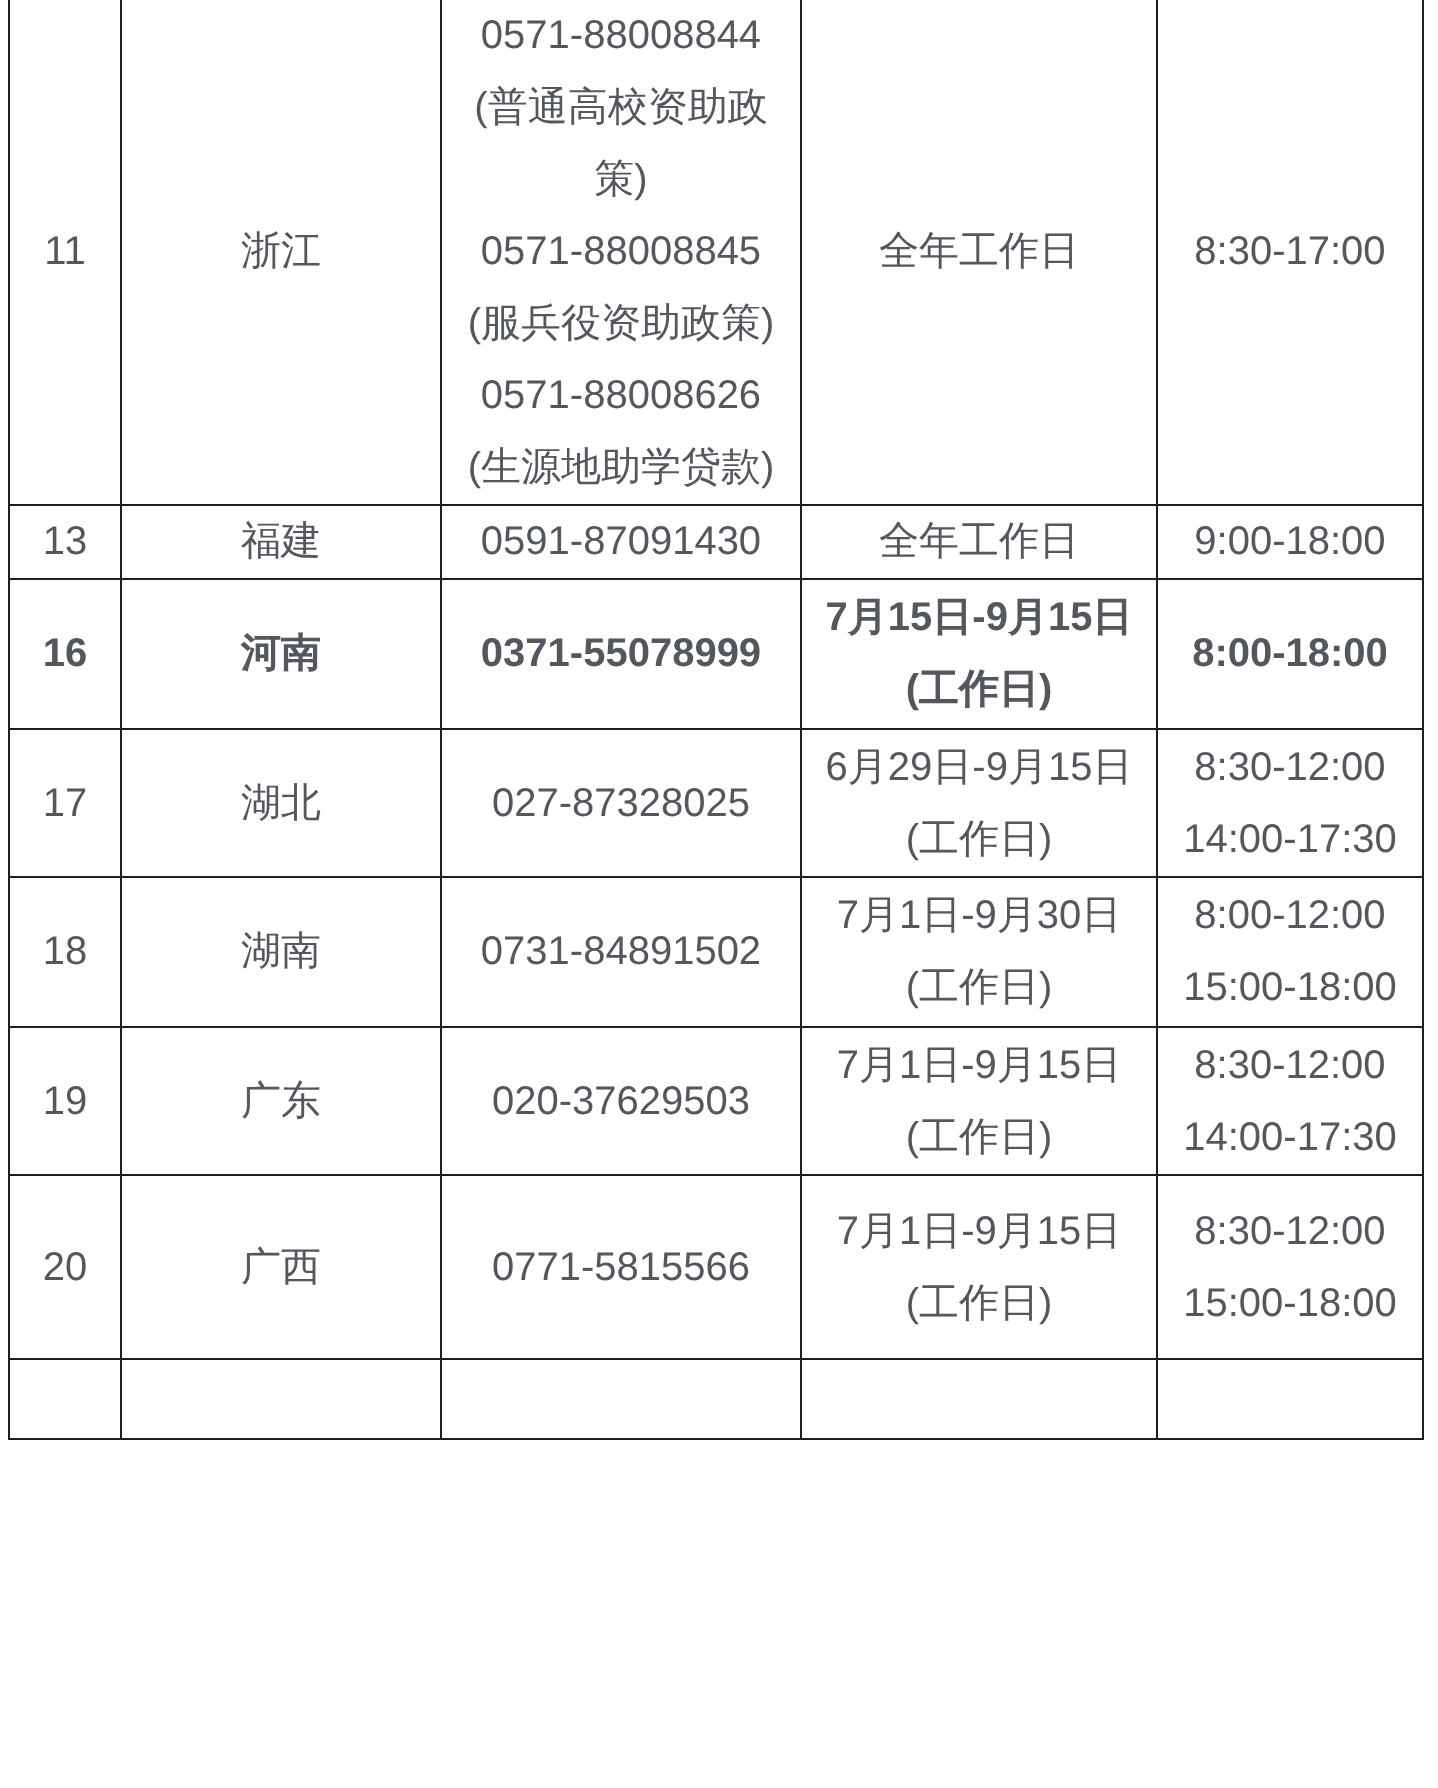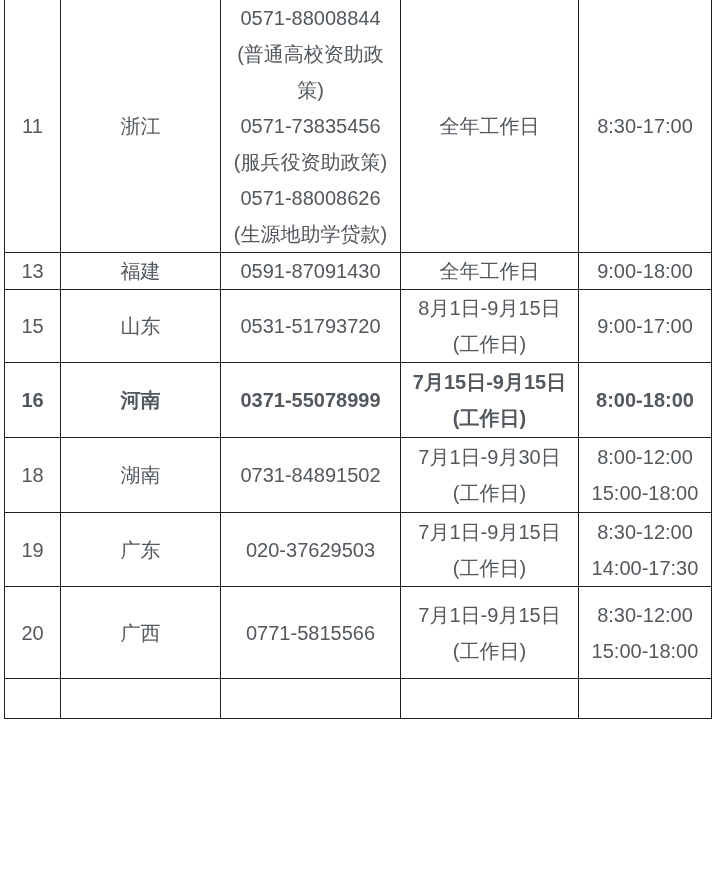--- a/index.html
+++ b/index.html
@@ -60,7 +60,7 @@
           <td>
             <div class="line">0571-88008844</div>
             <div class="line">(普通高校资助政策)</div>
-            <div class="line">0571-73835456</div>
+            <div class="line">0571-88008845</div>
             <div class="line">(服兵役资助政策)</div>
             <div class="line">0571-88008626</div>
             <div class="line">(生源地助学贷款)</div>

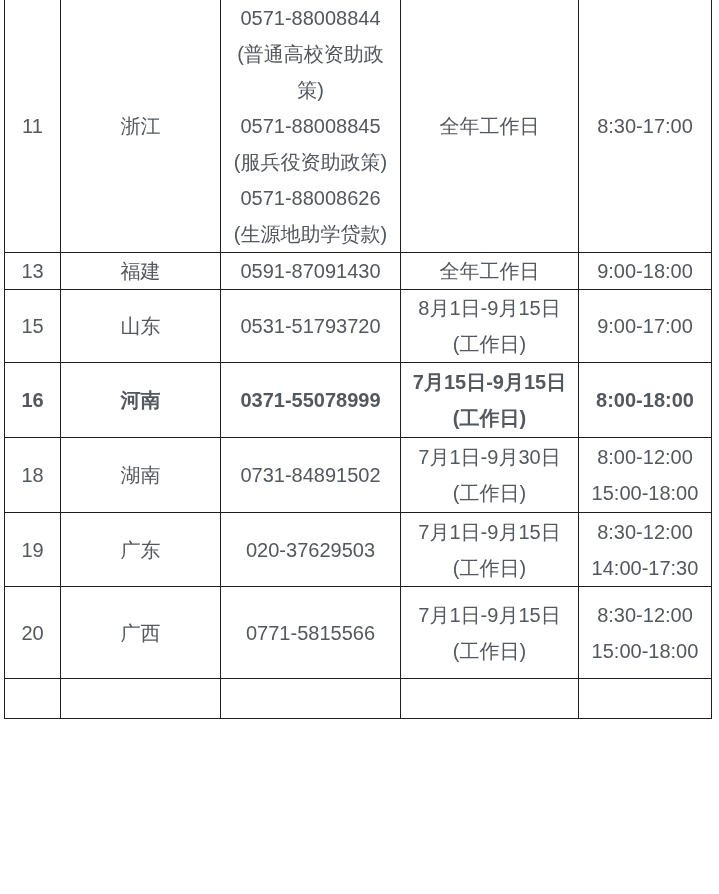--- a/index.html
+++ b/index.html
@@ -85,20 +85,6 @@
             <div class="line">9:00-18:00</div>
           </td>
         </tr>
-        <tr style="height: 71px;">
-          <td>15</td>
-          <td>山东</td>
-          <td>
-            <div class="line">0531-51793720</div>
-          </td>
-          <td>
-            <div class="line">8月1日-9月15日</div>
-            <div class="line">(工作日)</div>
-          </td>
-          <td>
-            <div class="line">9:00-17:00</div>
-          </td>
-        </tr>
         <tr style="height: 75px; font-weight: bold;">
           <td>16</td>
           <td>河南</td>

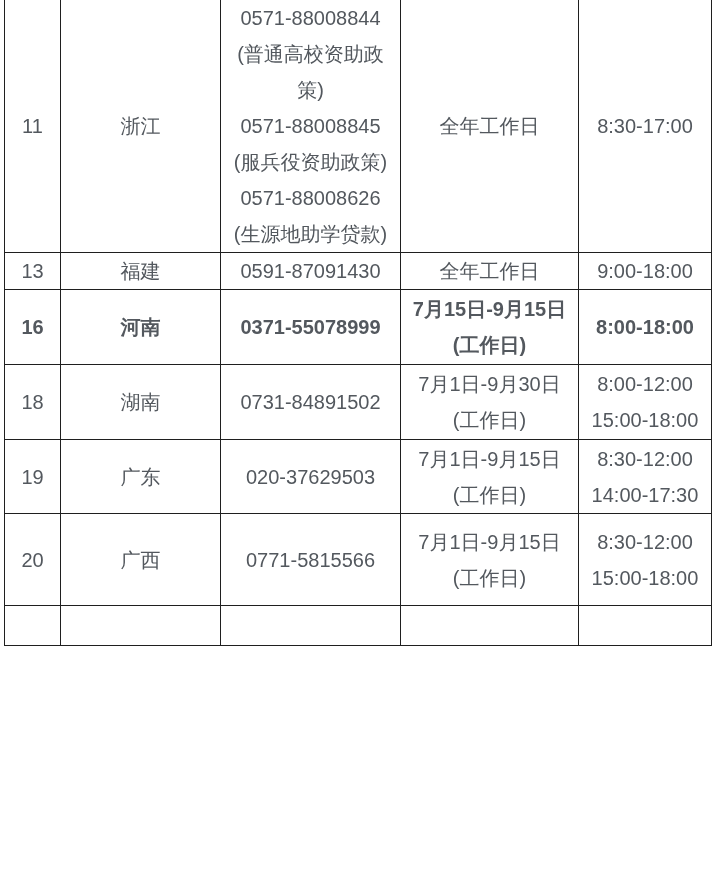--- a/index.html
+++ b/index.html
@@ -99,6 +99,21 @@
             <div class="line">8:00-18:00</div>
           </td>
         </tr>
+        <tr style="height: 74px;">
+          <td>17</td>
+          <td>湖北</td>
+          <td>
+            <div class="line">027-87328025</div>
+          </td>
+          <td>
+            <div class="line">6月29日-9月15日</div>
+            <div class="line">(工作日)</div>
+          </td>
+          <td>
+            <div class="line">8:30-12:00</div>
+            <div class="line">14:00-17:30</div>
+          </td>
+        </tr>
         <tr style="height: 75px;">
           <td>18</td>
           <td>湖南</td>

